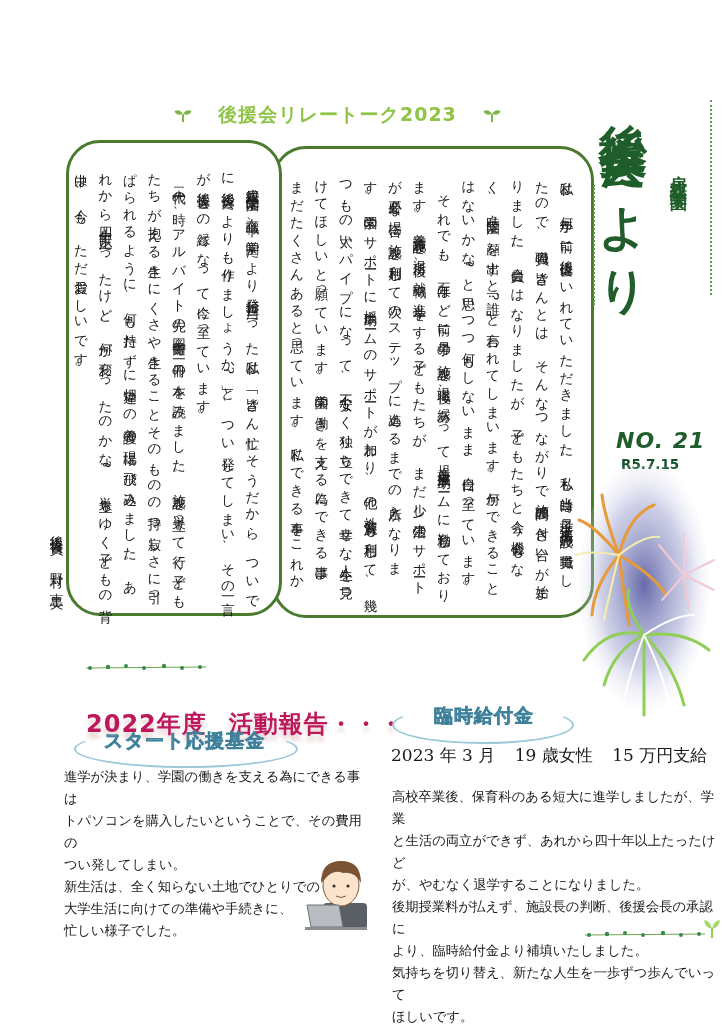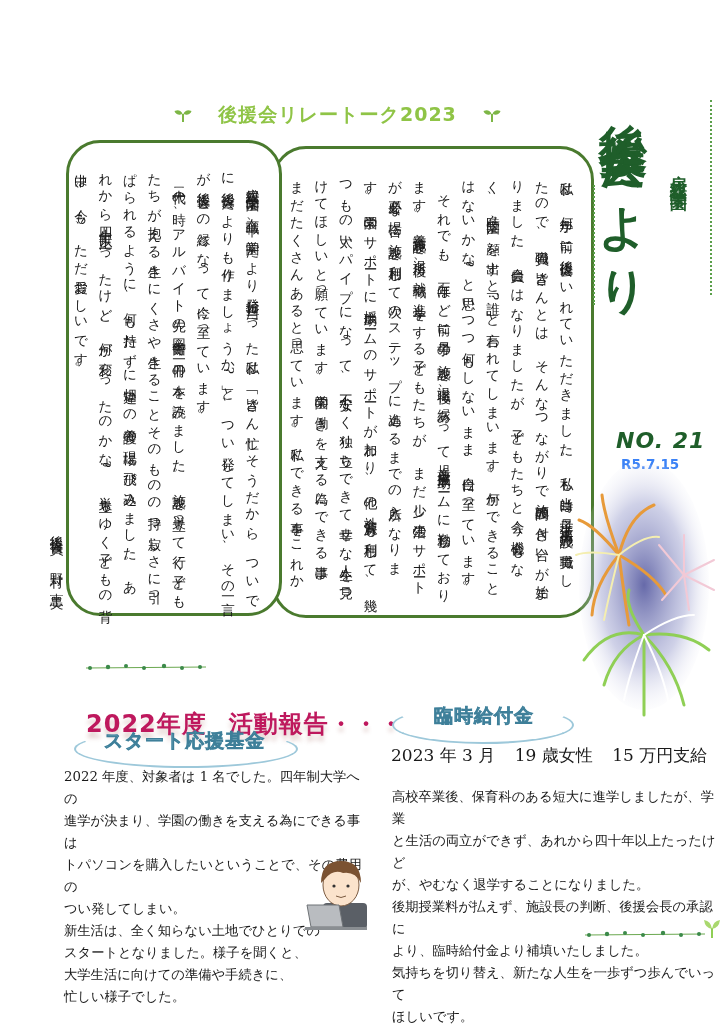--- a/index.html
+++ b/index.html
@@ -41,7 +41,7 @@
   .issue-no { position: absolute; left: 616px; top: 428px; font-family: "DejaVu Sans", sans-serif;
     font-weight: bold; font-size: 22px; color: #1f5e2a; letter-spacing: 1px; font-style: italic; }
   .issue-date { position: absolute; left: 621px; top: 456px; font-family: "DejaVu Sans", sans-serif;
-    font-weight: bold; font-size: 13.5px; color: #3b82f6; }
+    font-weight: bold; font-size: 13.5px; color: #14532d; }
 
   
   .fireworks { position: absolute; left: 574px; top: 465px; width: 148px; height: 255px; }

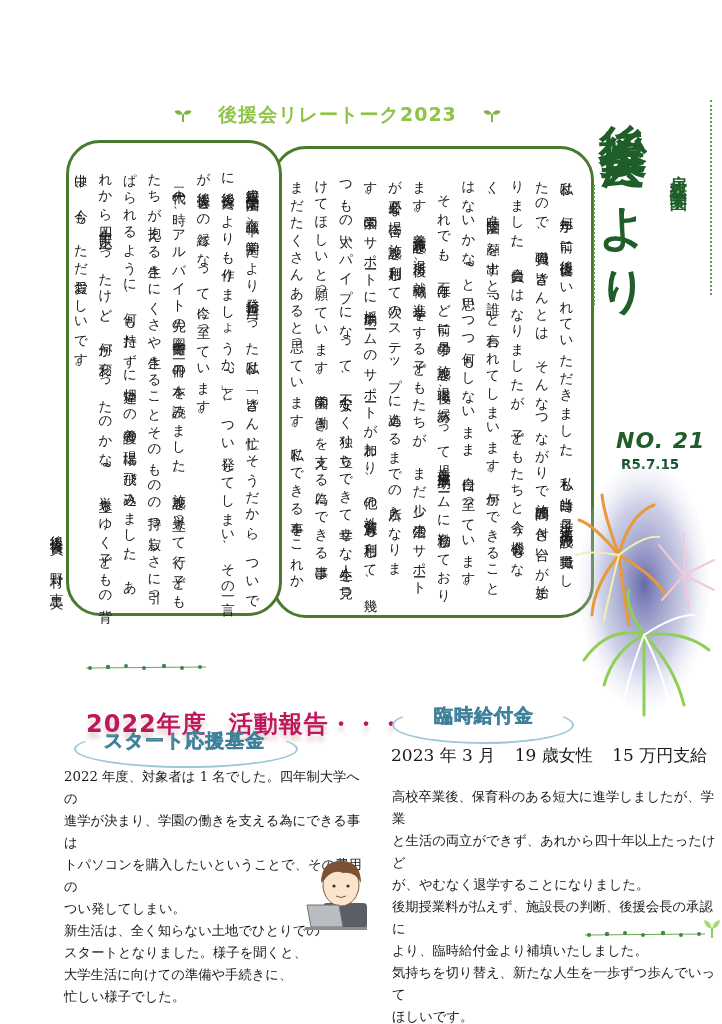--- a/index.html
+++ b/index.html
@@ -192,7 +192,6 @@
 <div class="ellipse start-ellipse"></div>
 <div class="section-label start-label">スタート応援基金</div>
 <div class="body-text start-body">
-  <div>2022 年度、対象者は 1 名でした。四年制大学への</div>
   <div>進学が決まり、学園の働きを支える為にできる事は</div>
   <div>トパソコンを購入したいということで、その費用の</div>
   <div>つい発してしまい。</div>

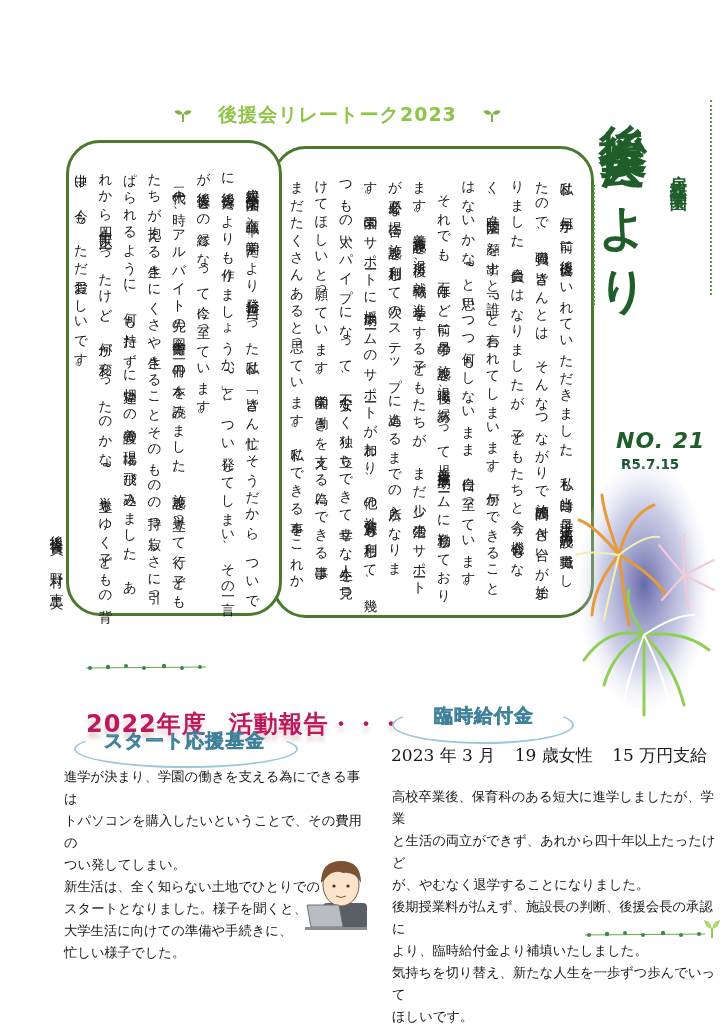--- a/index.html
+++ b/index.html
@@ -196,7 +196,6 @@
   <div>トパソコンを購入したいということで、その費用の</div>
   <div>つい発してしまい。</div>
   <div>新生活は、全く知らない土地でひとりでの</div>
-  <div>スタートとなりました。様子を聞くと、</div>
   <div>大学生活に向けての準備や手続きに、</div>
   <div>忙しい様子でした。</div>
 </div>

